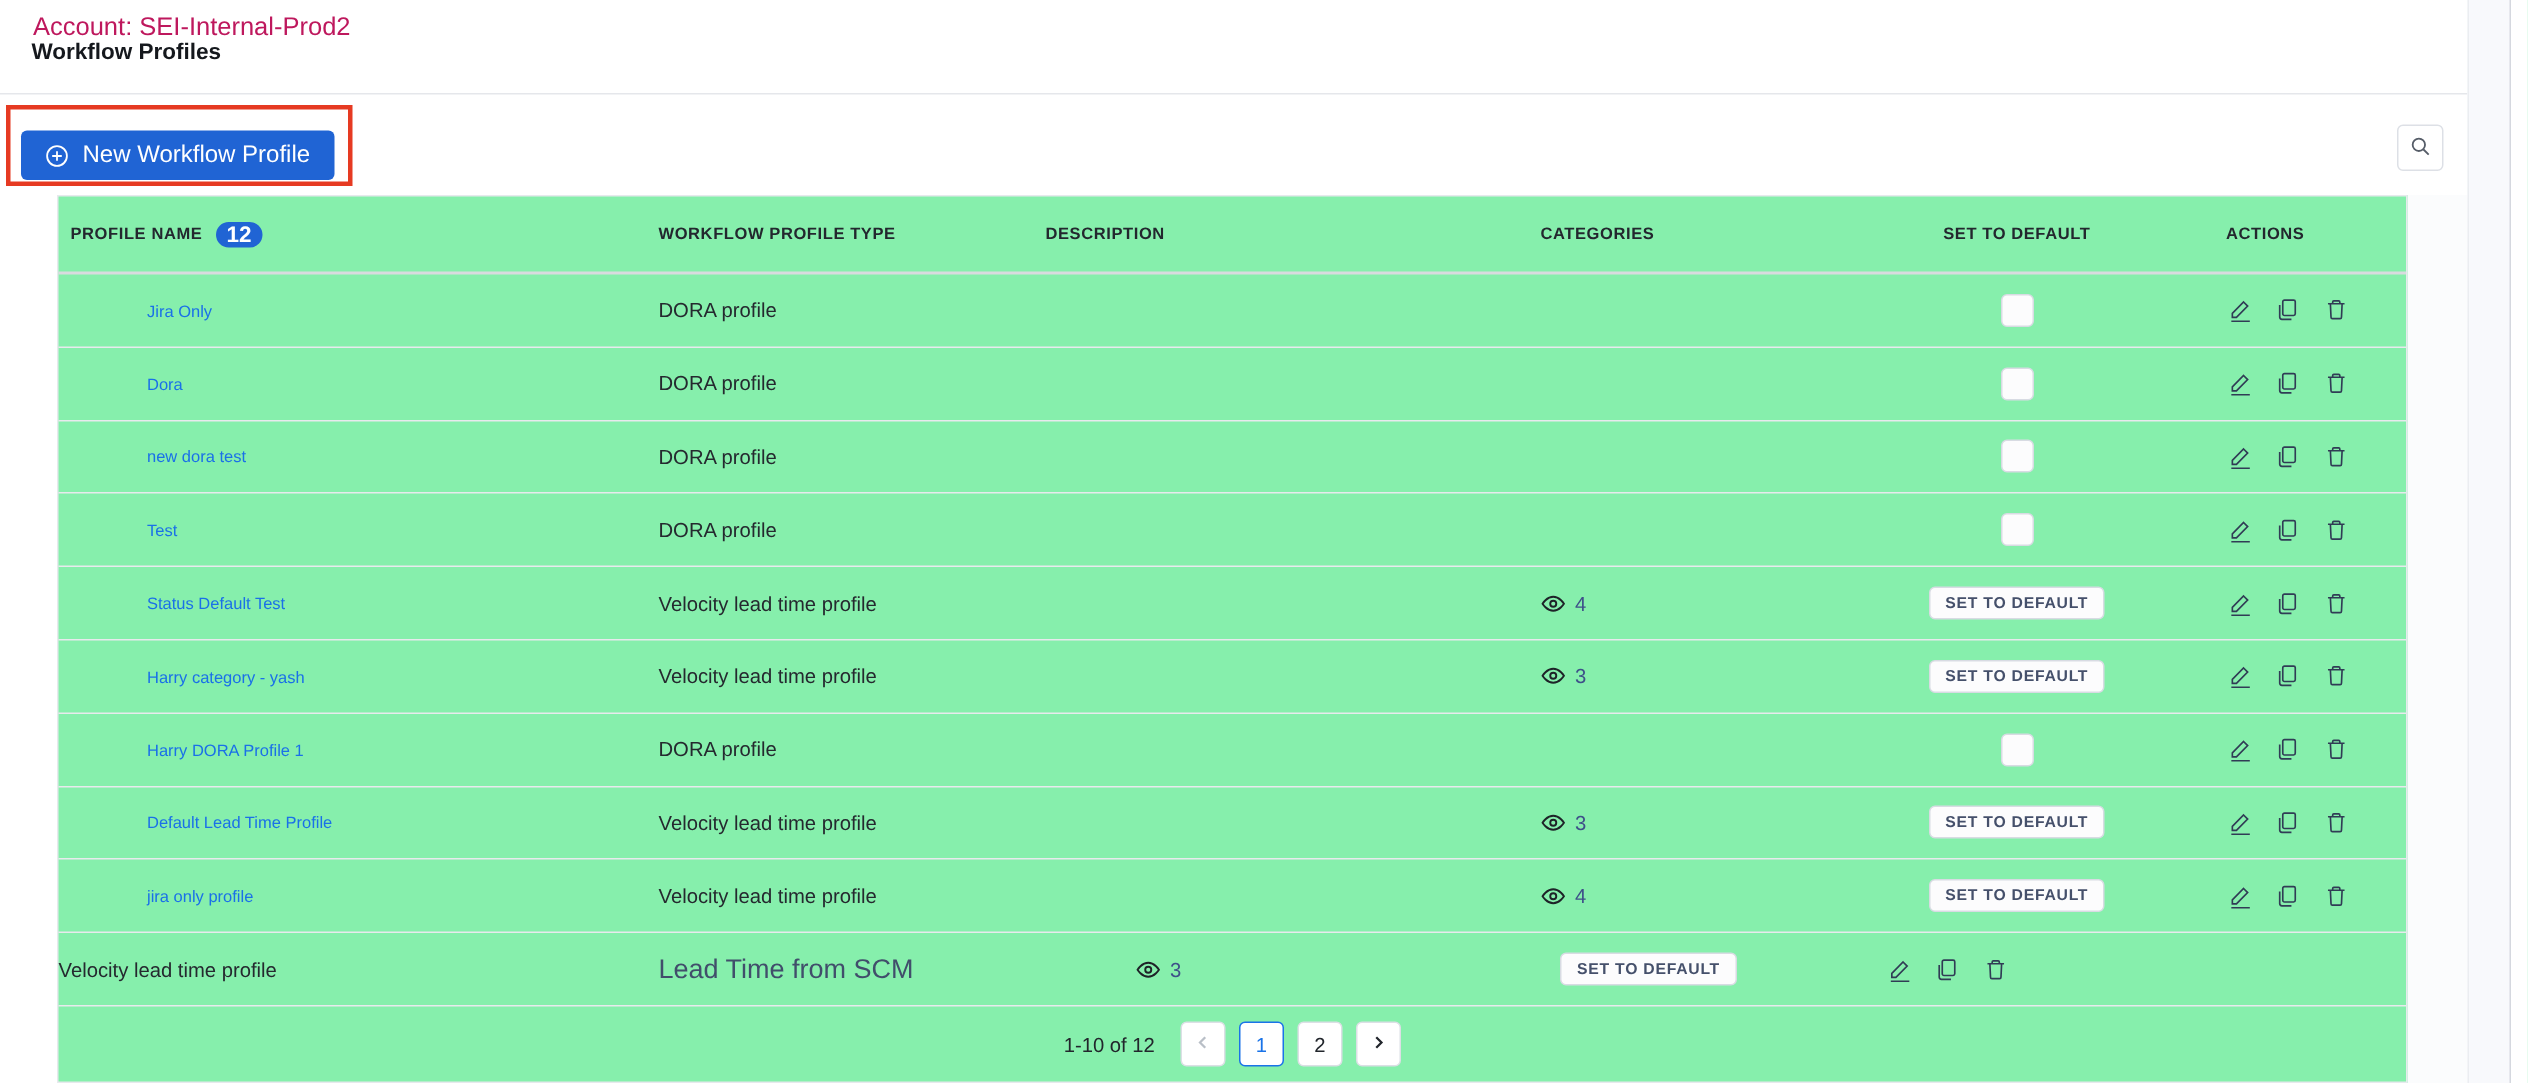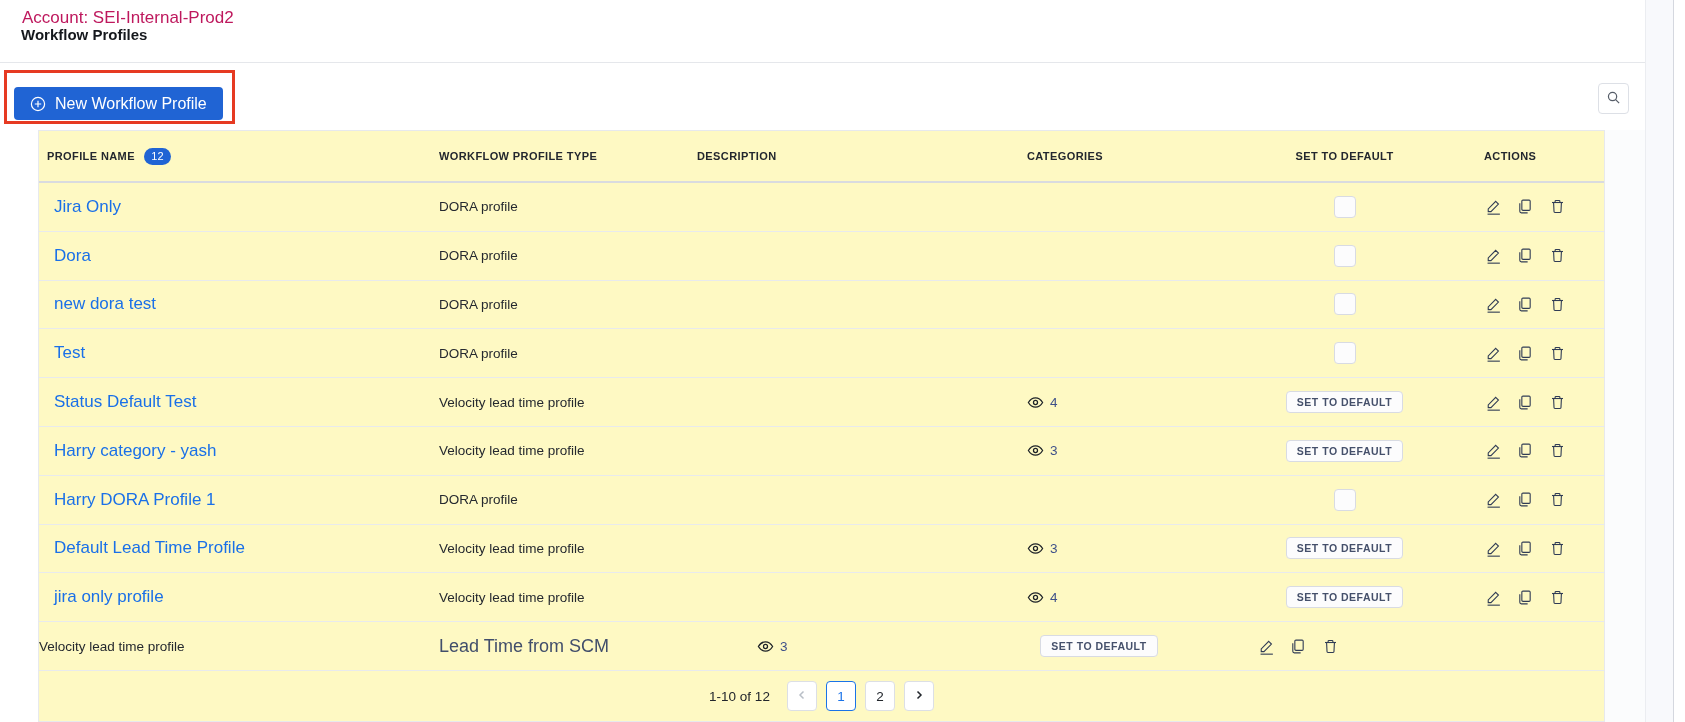--- a/index.html
+++ b/index.html
@@ -31,7 +31,7 @@
 
   
   .card { position:absolute; left:38px; top:130px; width:1567px; height:592px;
-    background:#fef9c3; border:1px solid #e7e9ed; }
+    background:#86efac; border:1px solid #e7e9ed; }
   .card-bg-right { position:absolute; left:1605px; top:130px; width:40px; height:592px; background:#fbfcfd; }
 
   .grid-row { display:grid; grid-template-columns:400px 258px 270px 264px 227px 148px; align-items:center; }

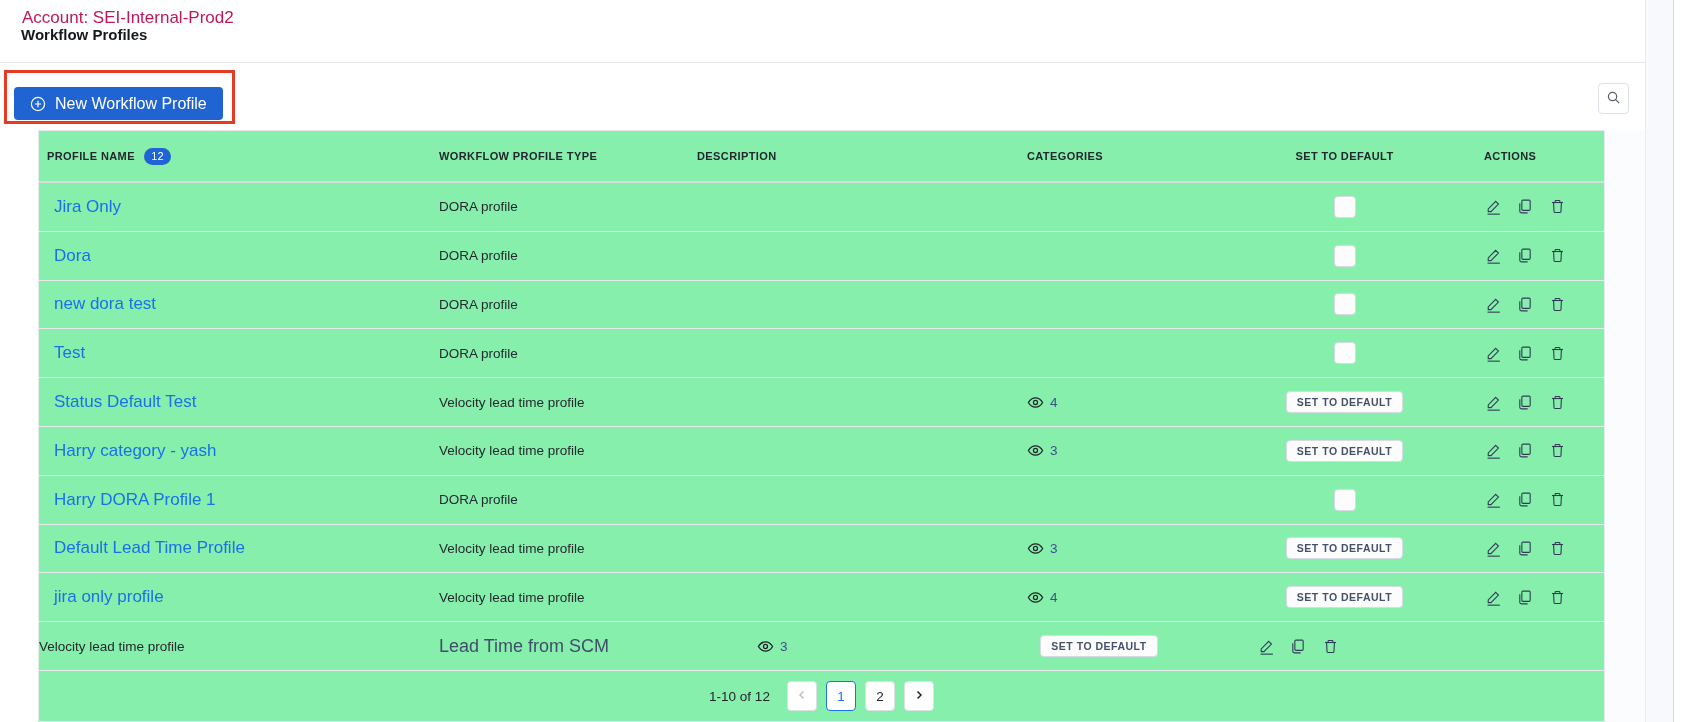--- a/index.html
+++ b/index.html
@@ -43,7 +43,7 @@
   .th-def { text-align:center; }
   .th-act { padding-left:26px; }
   .count-badge { min-width:27px; height:17px; padding:0 7px; background:#2064d4; color:#fff;
-    border-radius:9px; font-size:11px; font-weight:400; letter-spacing:0;
+    border-radius:9px; font-size:15px; font-weight:700; letter-spacing:0;
     display:inline-flex; align-items:center; justify-content:center; }
 
   .tbody .row { height:48.8px; border-bottom:1px solid #e8eaed; }

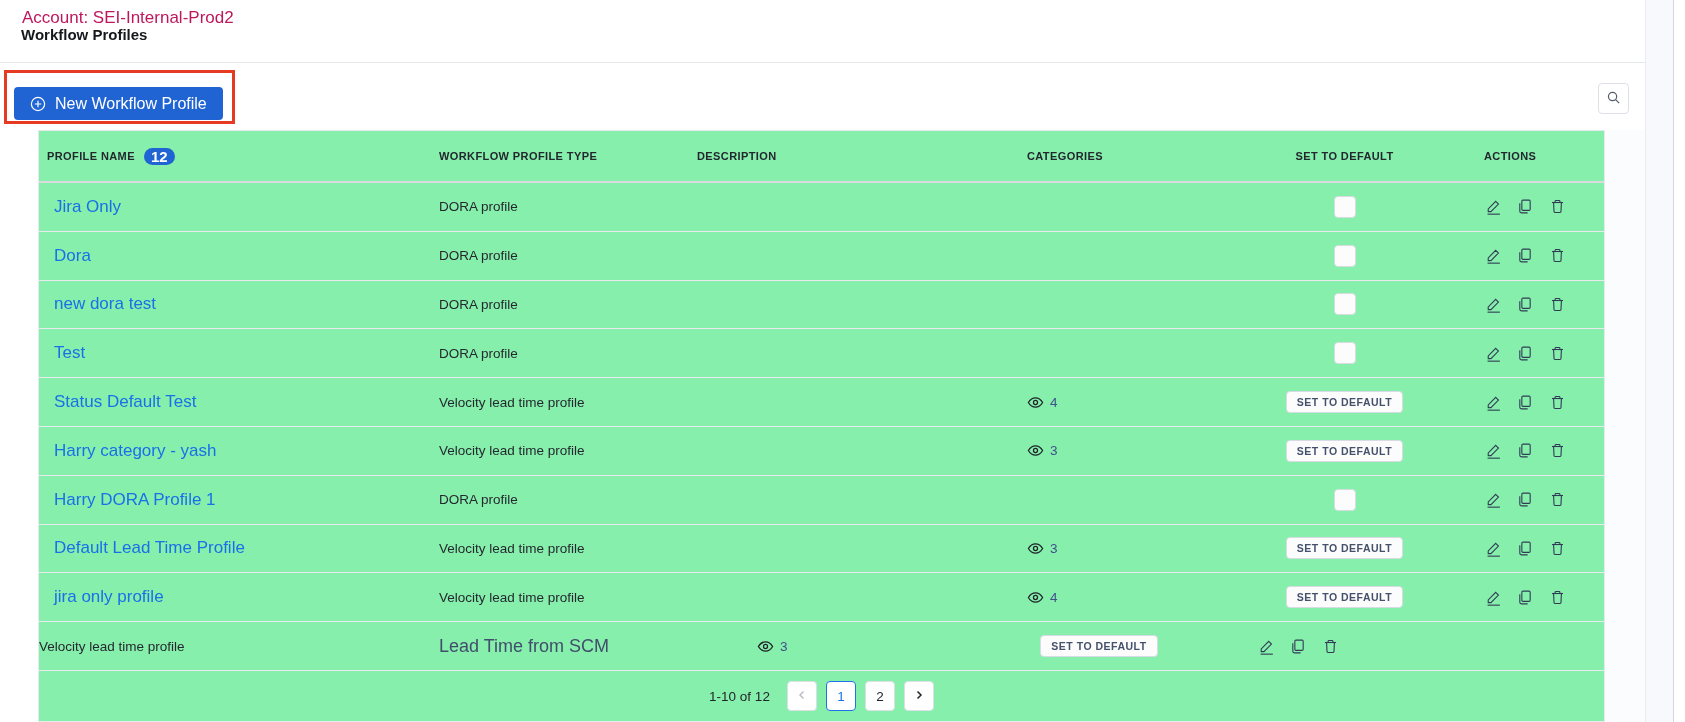--- a/index.html
+++ b/index.html
@@ -48,7 +48,7 @@
 
   .tbody .row { height:48.8px; border-bottom:1px solid #e8eaed; }
   .cell-name { padding-left:15px; }
-  .cell-name a { color:#1a70e8; font-size:17px; text-decoration:none; cursor:pointer; }
+  .cell-name a { color:#1a70e8; font-size:11px; text-decoration:none; cursor:pointer;margin-left:44px; }
   .cell-type { font-size:13.5px; color:#25292f; }
   .cell-desc { font-size:18px; color:#414e6b; }
   .cell-cat { padding-left:60px; display:flex; align-items:center; gap:6px; }

